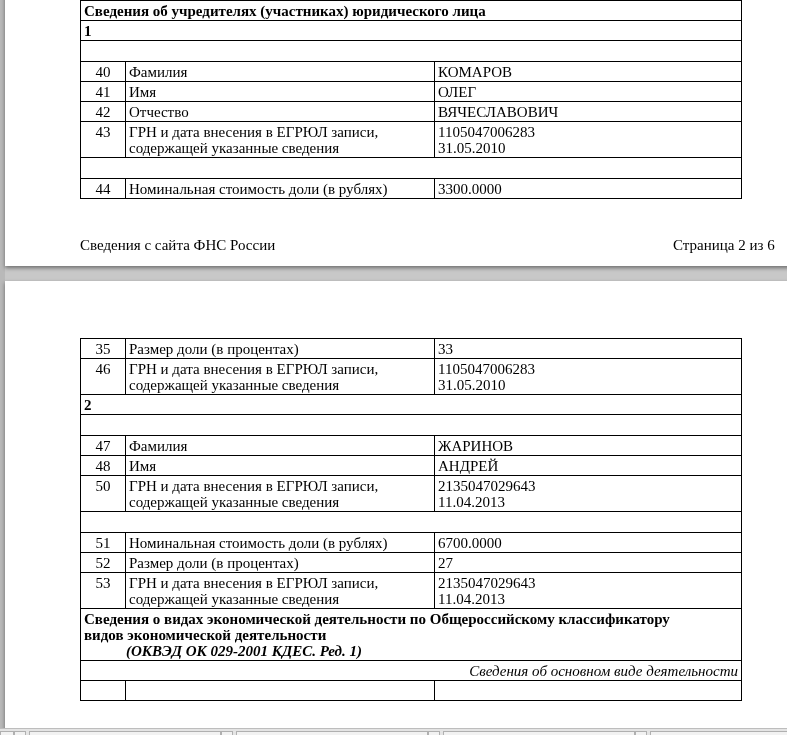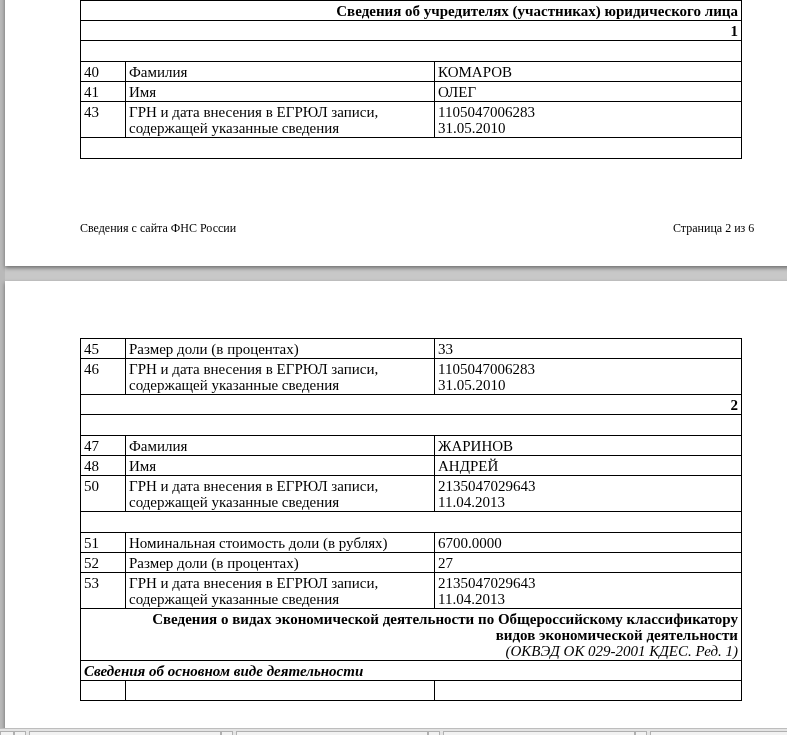--- a/index.html
+++ b/index.html
@@ -13,7 +13,7 @@
   td.n { width:38px; }
   td.l { width:302px; }
   td.v { }
-  td.h { text-align:right; font-weight:bold; }
+  td.h { text-align:left; font-weight:bold; }
   td.e { height:17px; }
   td.it { text-align:left; font-weight:bold; font-style:italic; }
   .it2 { font-style:italic; font-weight:normal; }

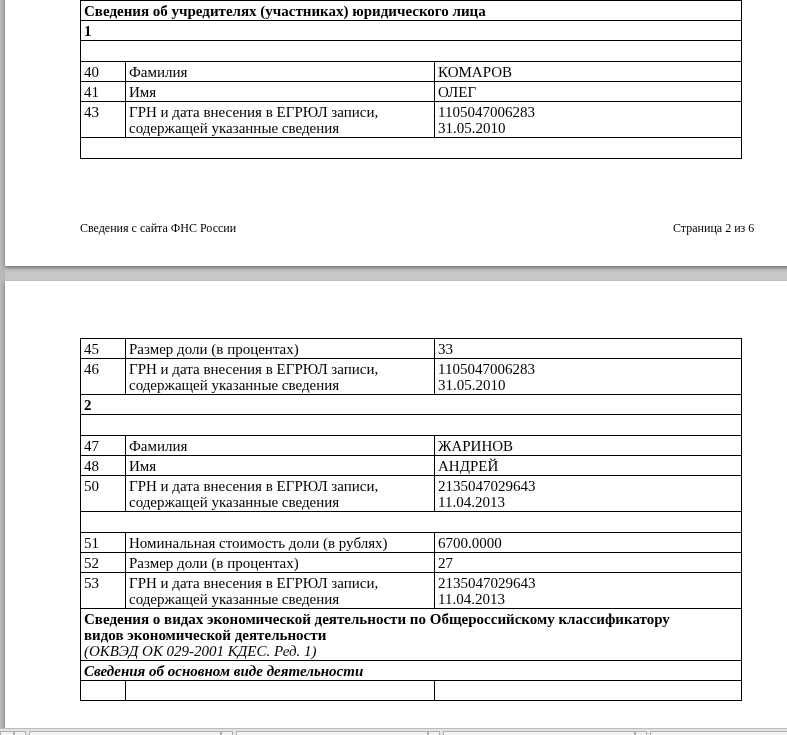--- a/index.html
+++ b/index.html
@@ -10,7 +10,7 @@
   .leftedge { position:absolute; left:0; top:0; width:5px; height:735px; background:#b9b9b9; }
   table.t { position:absolute; left:75px; border-collapse:collapse; width:662px; font-size:15px; line-height:16px; }
   table.t td { border:1.5px solid #000; padding:2px 3px 1px 3px; vertical-align:top; }
-  td.n { width:38px; }
+  td.n { width:38px; text-align:center; }
   td.l { width:302px; }
   td.v { }
   td.h { text-align:left; font-weight:bold; }

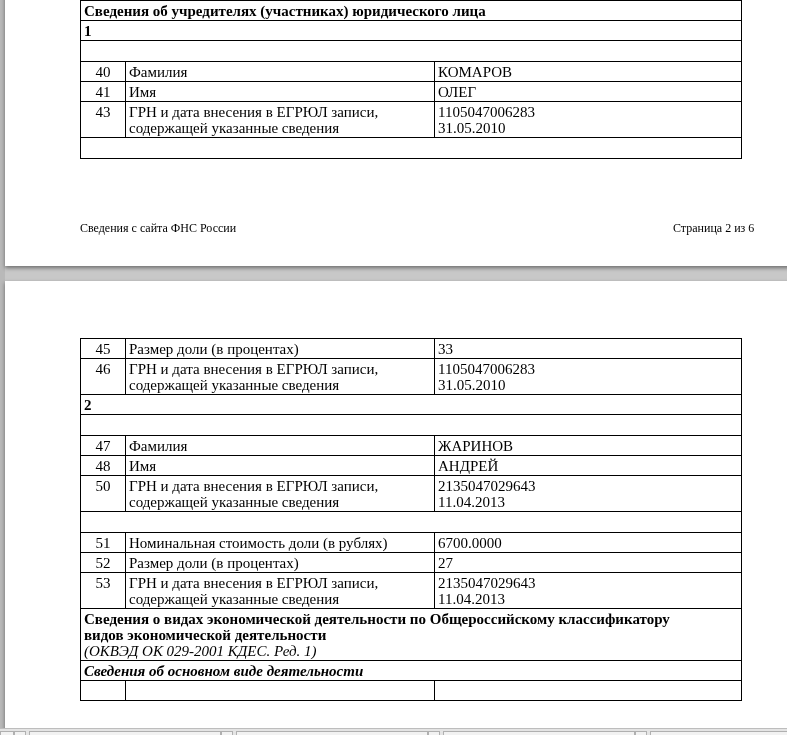--- a/index.html
+++ b/index.html
@@ -53,6 +53,11 @@
       <td class="n">41</td>
       <td class="l">Имя</td>
       <td class="v">ОЛЕГ</td>
+    </tr>
+    <tr>
+      <td class="n">42</td>
+      <td class="l">Отчество</td>
+      <td class="v">ВЯЧЕСЛАВОВИЧ</td>
     </tr>
     <tr>
       <td class="n">43</td>

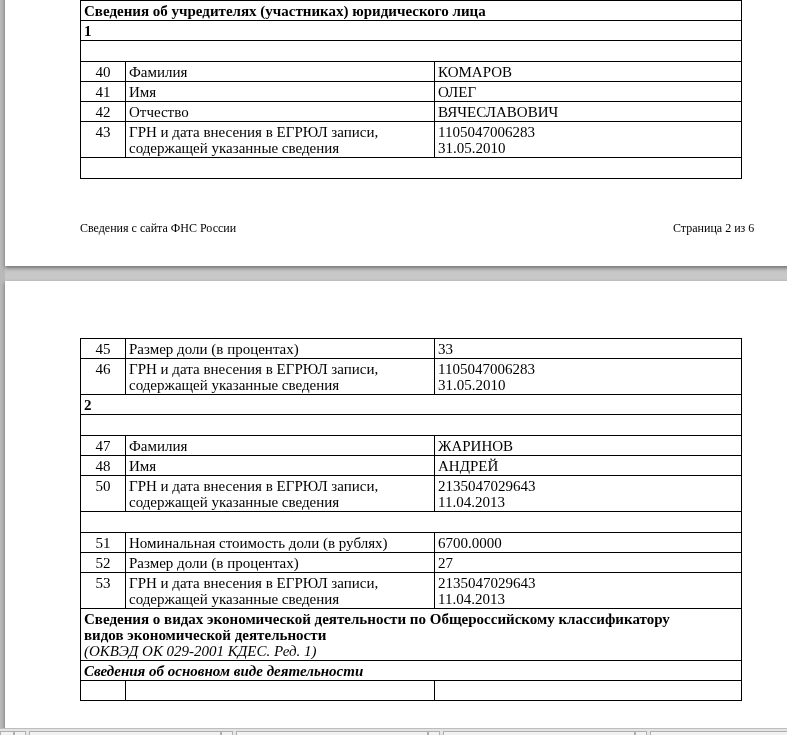--- a/index.html
+++ b/index.html
@@ -67,6 +67,11 @@
     <tr>
           <td colspan="3" class="e"></td>
         </tr>
+    <tr>
+      <td class="n">44</td>
+      <td class="l">Номинальная стоимость доли (в рублях)</td>
+      <td class="v">3300.0000</td>
+    </tr>
   </tbody>
     </table>
   <div class="footer left">Сведения с сайта ФНС России</div>

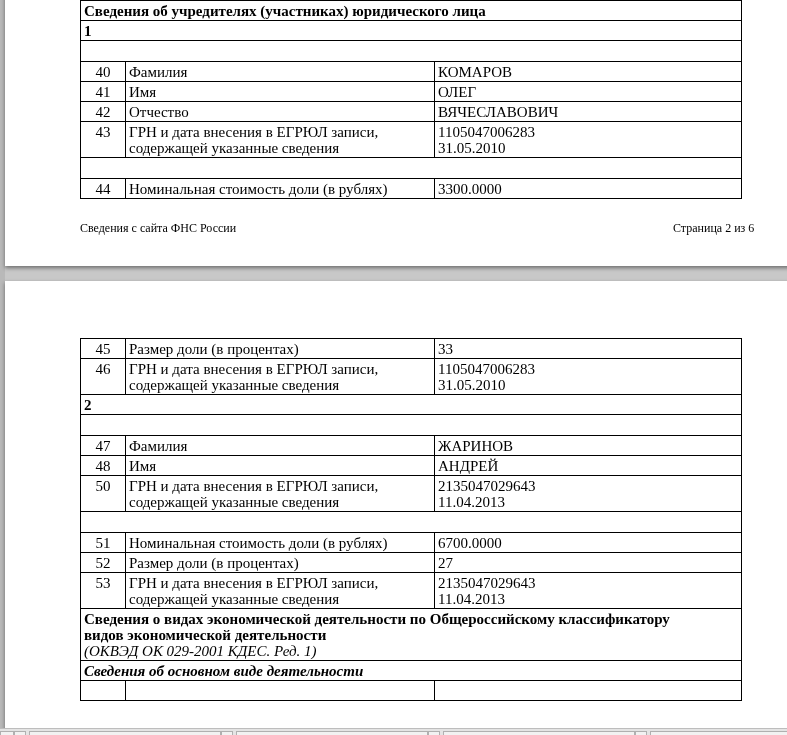--- a/index.html
+++ b/index.html
@@ -17,7 +17,7 @@
   td.e { height:17px; }
   td.it { text-align:left; font-weight:bold; font-style:italic; }
   .it2 { font-style:italic; font-weight:normal; }
-  .footer { position:absolute; font-size:12px; top:231px; }
+  .footer { position:absolute; font-size:15px; top:247px; }
   .footer.left { left:75px; }
   .footer.right { left:668px;text-align:right; }
   .bottombar { position:absolute; left:0; top:728px; width:787px; height:7px; background:#e4e4e4; border-top:1px solid #bdbdbd; }

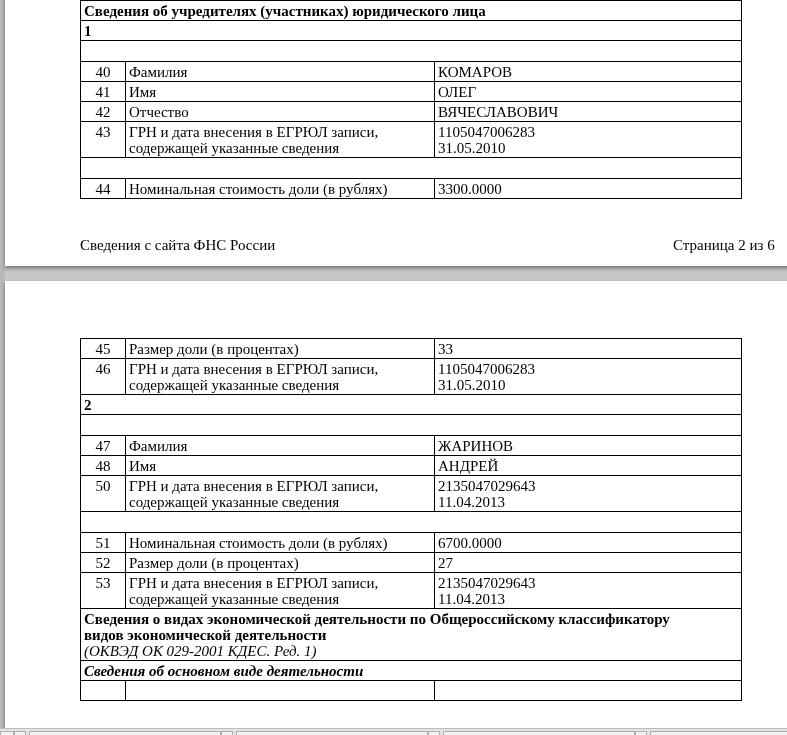--- a/index.html
+++ b/index.html
@@ -82,7 +82,7 @@
   <table class="t" style="top:57px;">
     <tbody>
         <tr>
-      <td class="n">45</td>
+      <td class="n">35</td>
       <td class="l">Размер доли (в процентах)</td>
       <td class="v">33</td>
     </tr>

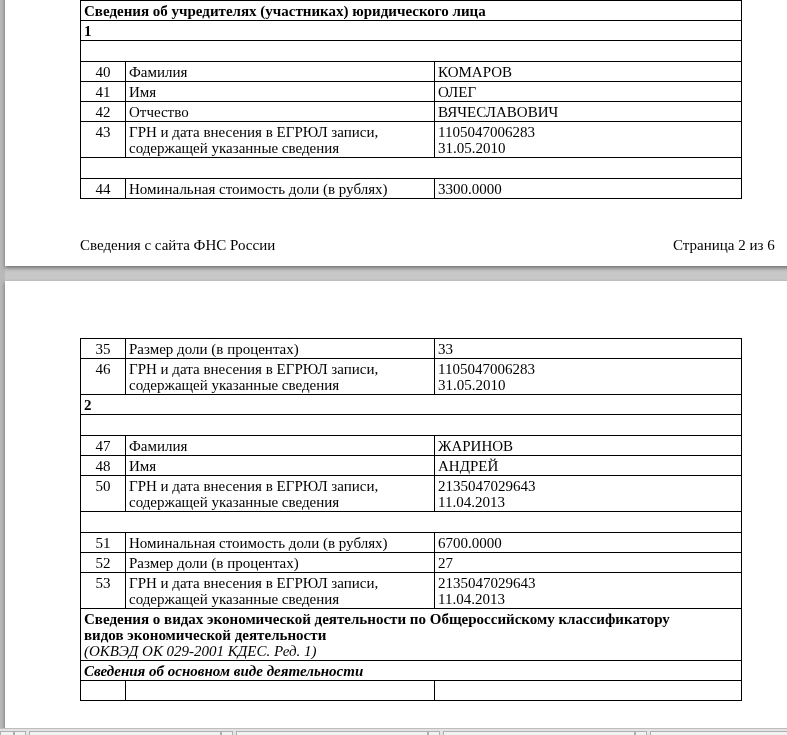--- a/index.html
+++ b/index.html
@@ -16,7 +16,7 @@
   td.h { text-align:left; font-weight:bold; }
   td.e { height:17px; }
   td.it { text-align:left; font-weight:bold; font-style:italic; }
-  .it2 { font-style:italic; font-weight:normal; }
+  .it2 { font-style:italic; font-weight:bold;margin-left:42px; }
   .footer { position:absolute; font-size:15px; top:247px; }
   .footer.left { left:75px; }
   .footer.right { left:668px;text-align:right; }

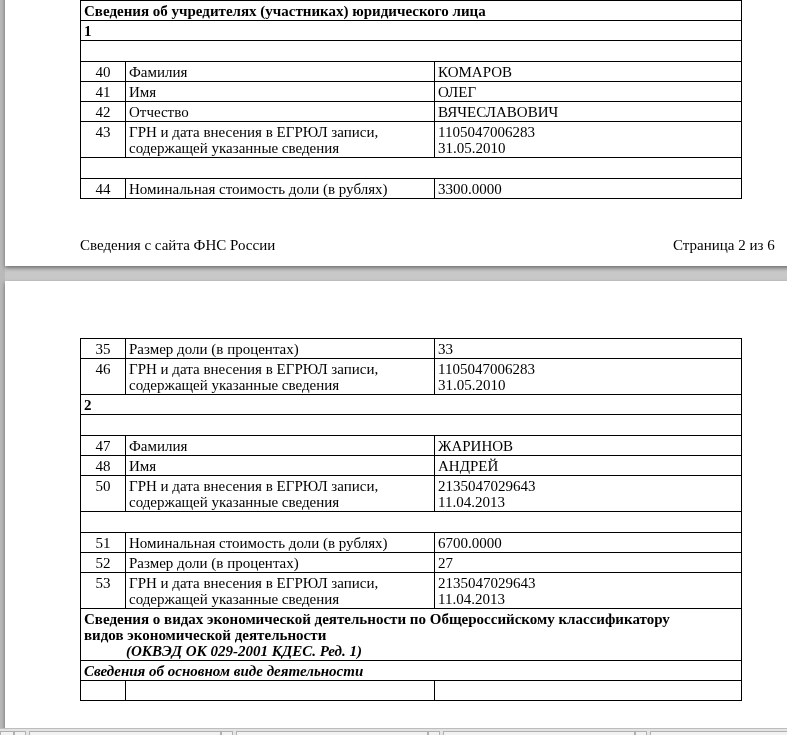--- a/index.html
+++ b/index.html
@@ -15,7 +15,7 @@
   td.v { }
   td.h { text-align:left; font-weight:bold; }
   td.e { height:17px; }
-  td.it { text-align:left; font-weight:bold; font-style:italic; }
+  td.it { text-align:right; font-weight:normal; font-style:italic; }
   .it2 { font-style:italic; font-weight:bold;margin-left:42px; }
   .footer { position:absolute; font-size:15px; top:247px; }
   .footer.left { left:75px; }

